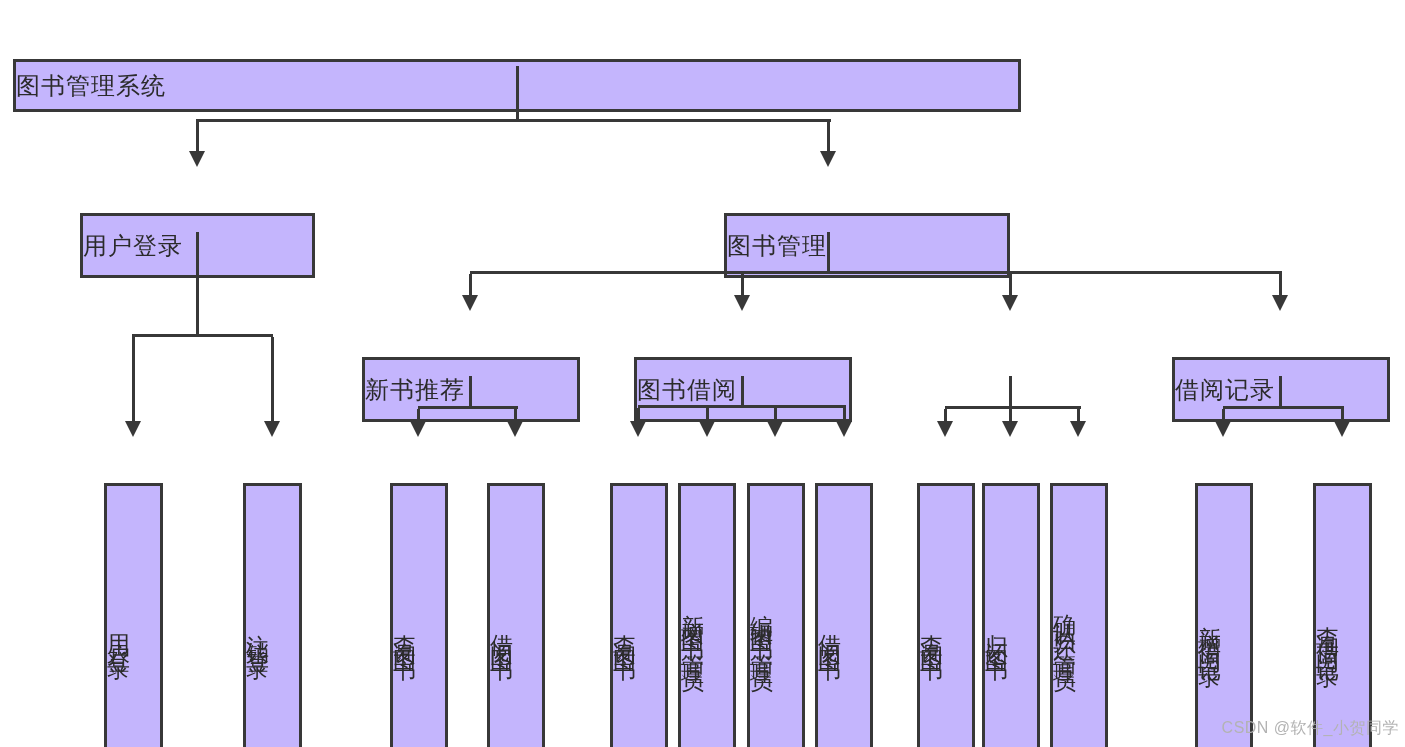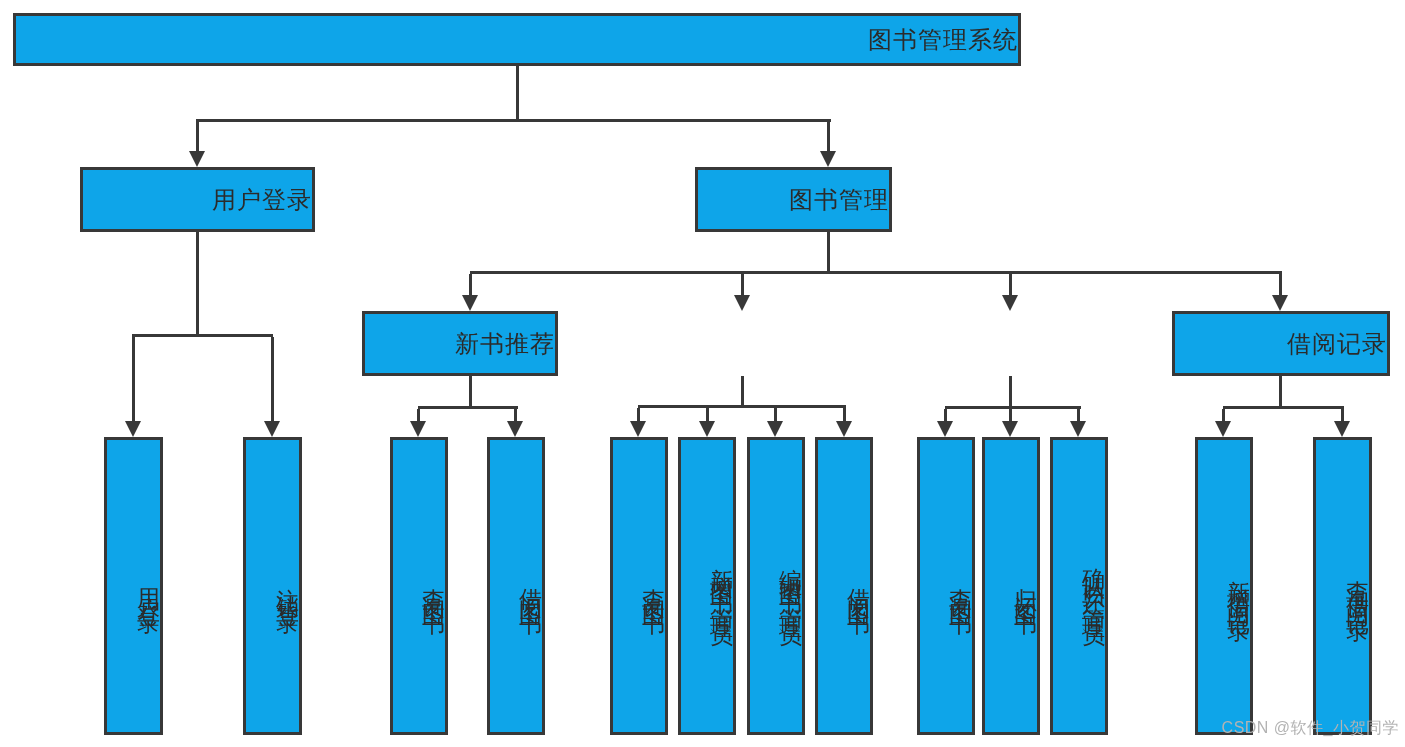--- a/index.html
+++ b/index.html
@@ -18,13 +18,14 @@
   .box{
     position:absolute;
     border:3px solid var(--line);
-    background:#0ea5e9;
+    background:#c4b5fd;
     box-sizing:border-box;
-    display:flex;align-items:center;justify-content:flex-end;
+    display:flex;align-items:center;justify-content:flex-start;
     color:var(--text);
     font-size:24px;
     letter-spacing:1px;
     white-space:nowrap;
+    margin-top:46px;
   }
   .leaf{
     font-size:23px;

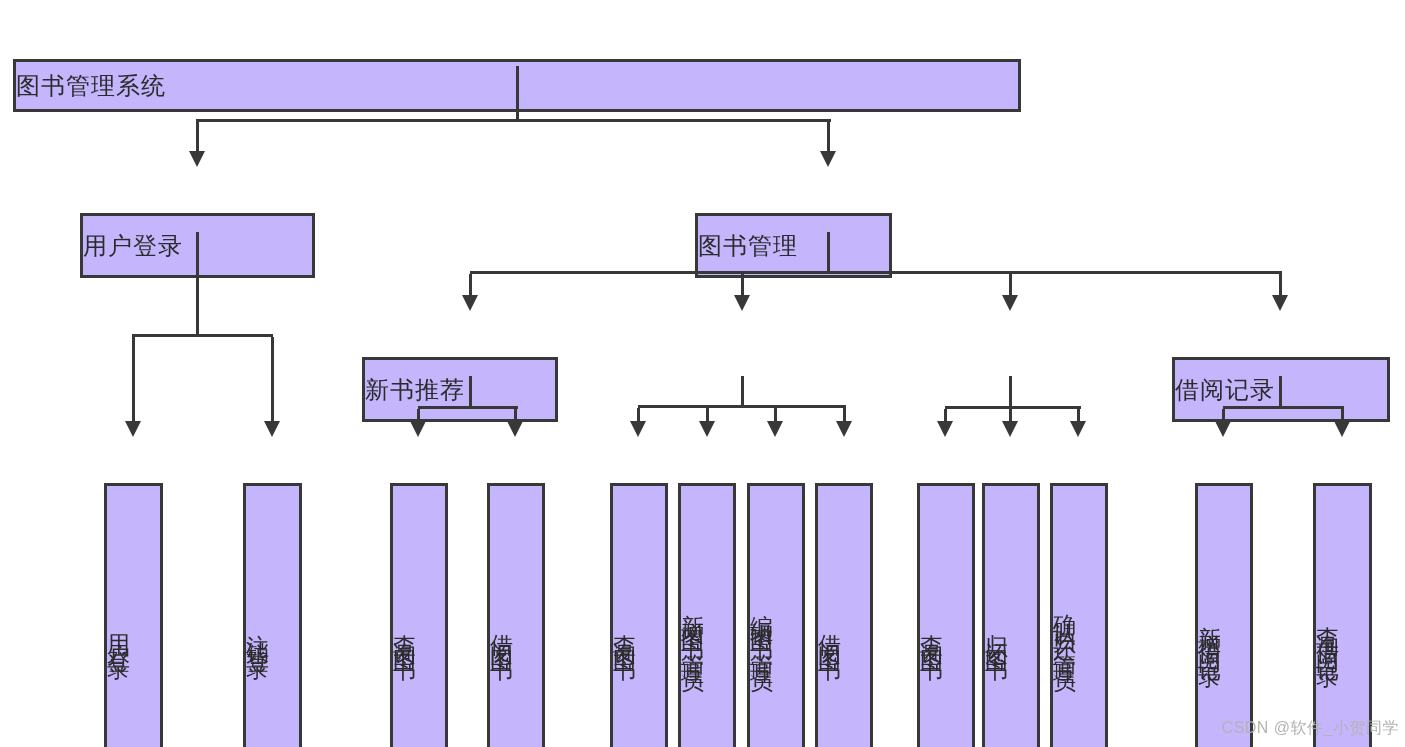--- a/index.html
+++ b/index.html
@@ -74,7 +74,7 @@
   <div class="box" style="left:80px;top:167px;width:235px;height:65px;">
     <span>用户登录</span>
   </div>
-  <div class="box" style="left:695px;top:167px;width:197px;height:65px;">
+  <div class="box" style="left:724px;top:167px;width:286px;height:65px;">
     <span>图书管理</span>
   </div>
 

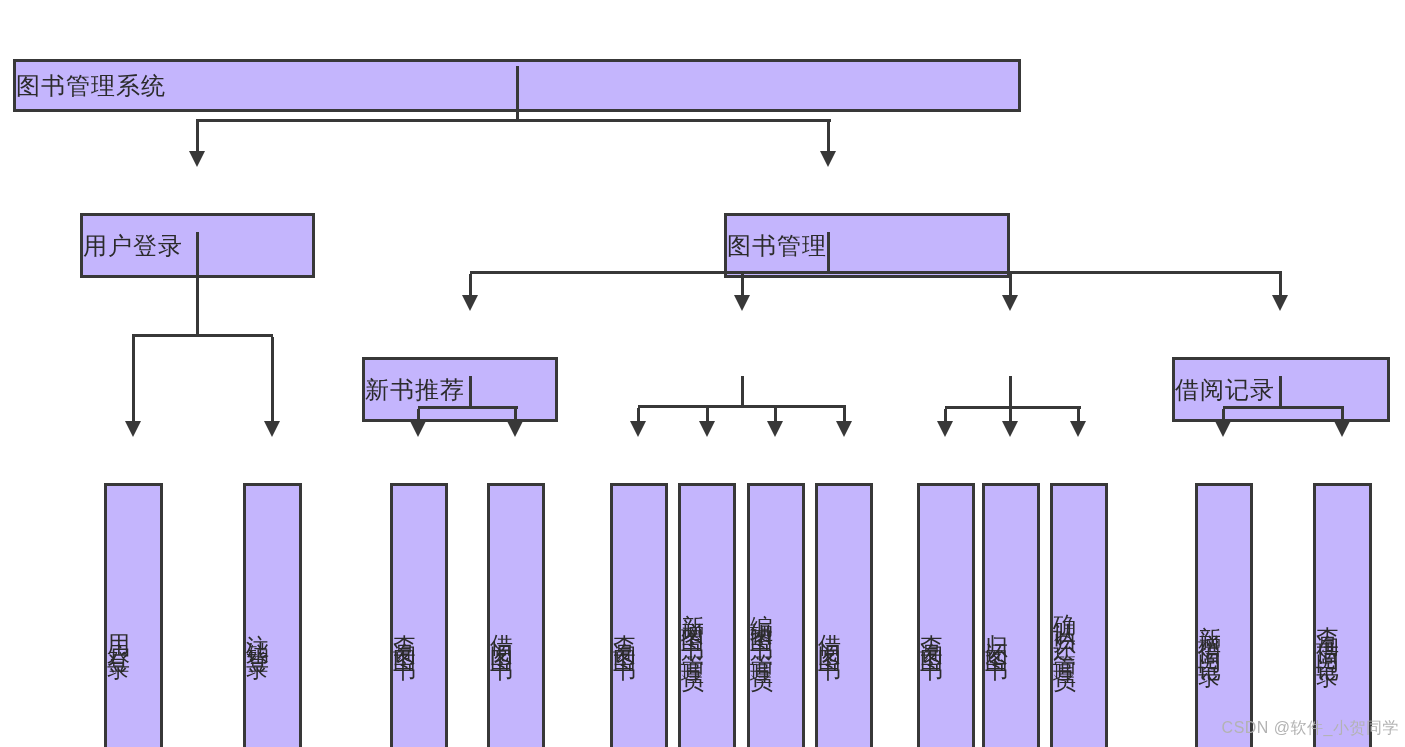--- a/index.html
+++ b/index.html
@@ -90,7 +90,7 @@
   <div class="arrow" style="left:1009px;top:274px;height:21px;"></div>
   <div class="arrow" style="left:1279px;top:274px;height:21px;"></div>
 
-  <div class="box" style="left:362px;top:311px;width:196px;height:65px;">
+  <div class="box" style="left:362px;top:311px;width:218px;height:65px;">
     <span>新书推荐</span>
   </div>
   <div class="box" style="left:1172px;top:311px;width:218px;height:65px;">

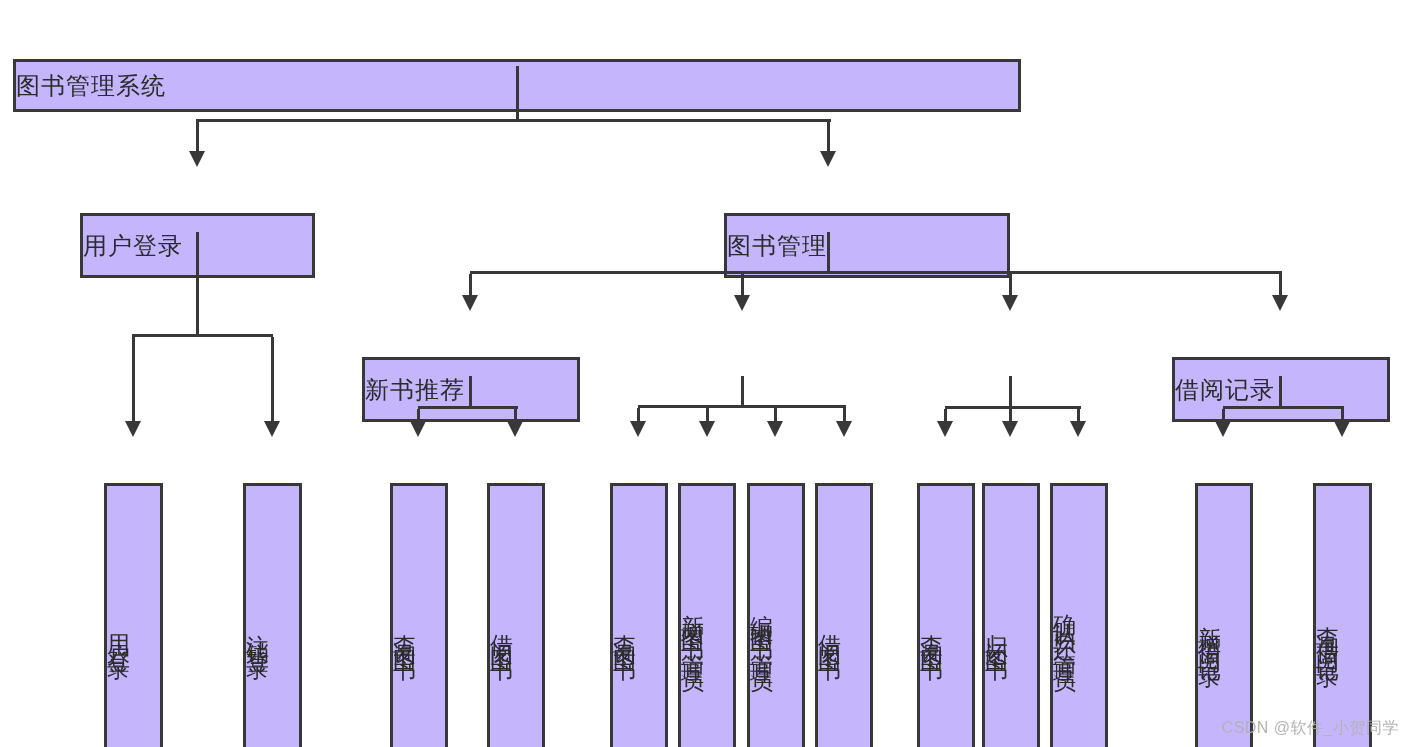--- a/index.html
+++ b/index.html
@@ -93,6 +93,9 @@
   <div class="box" style="left:362px;top:311px;width:218px;height:65px;">
     <span>新书推荐</span>
   </div>
+  <div class="box" style="left:634px;top:311px;width:218px;height:65px;">
+    <span>图书借阅</span>
+  </div>
   <div class="box" style="left:1172px;top:311px;width:218px;height:65px;">
     <span>借阅记录</span>
   </div>

